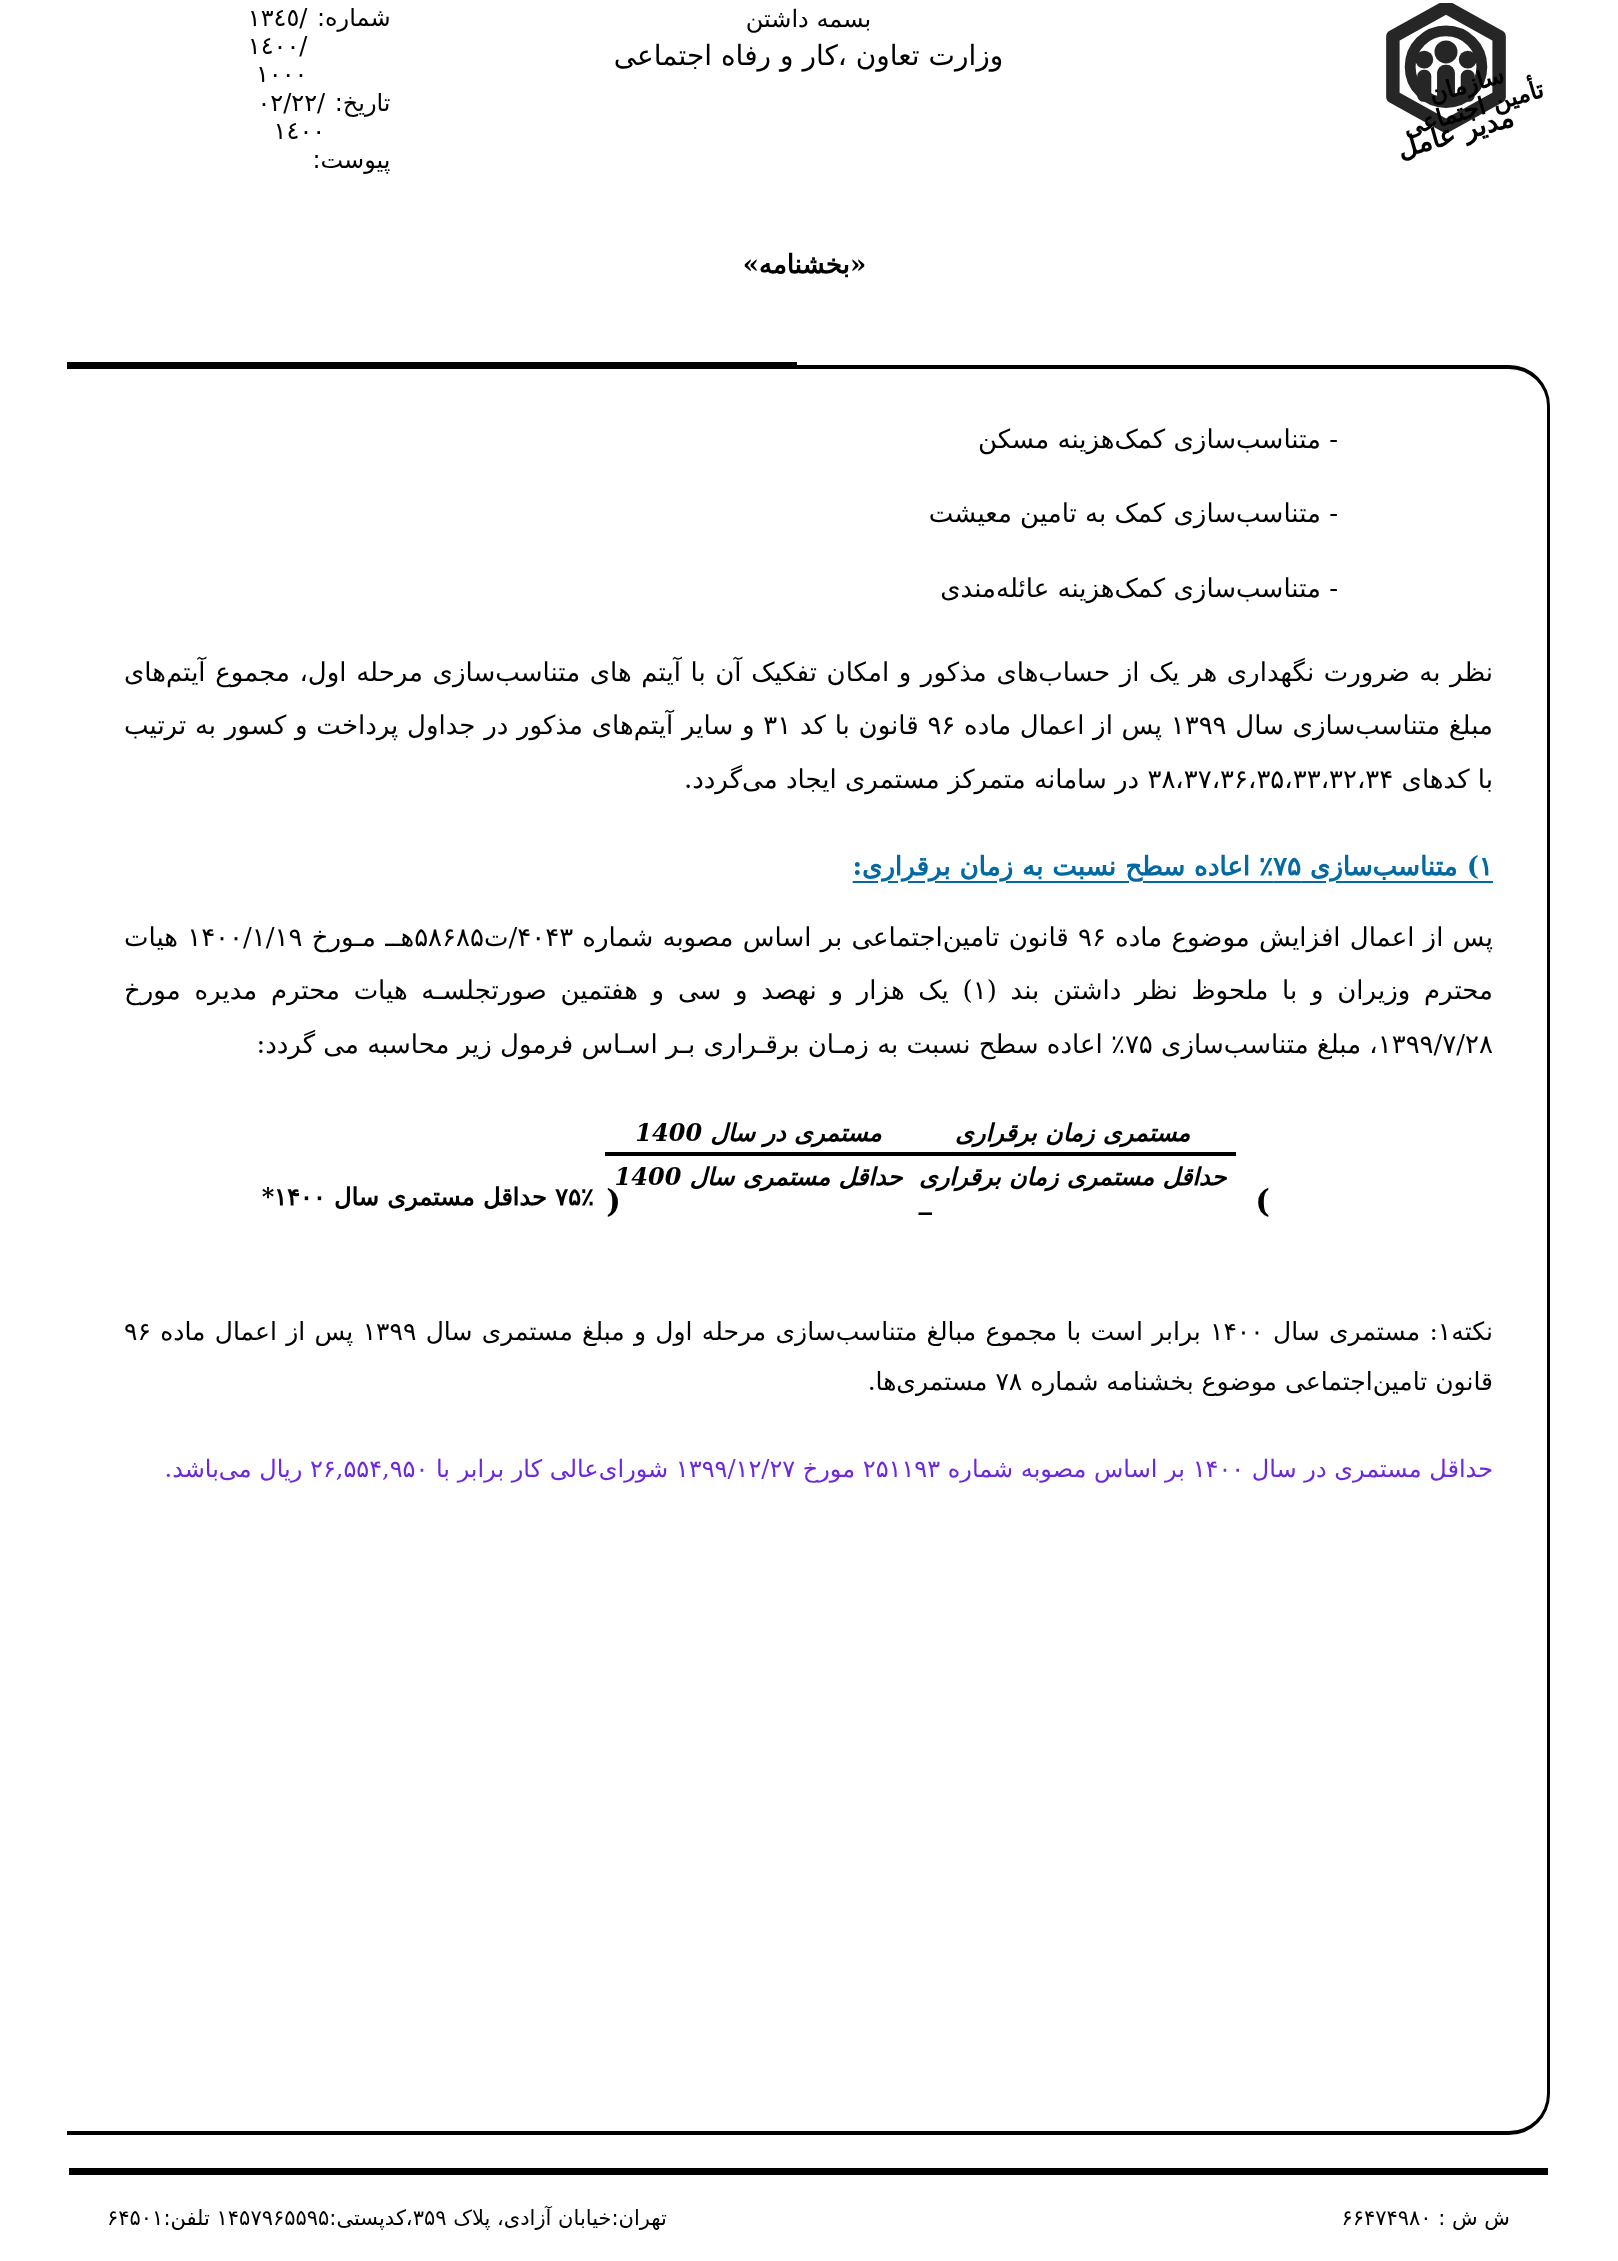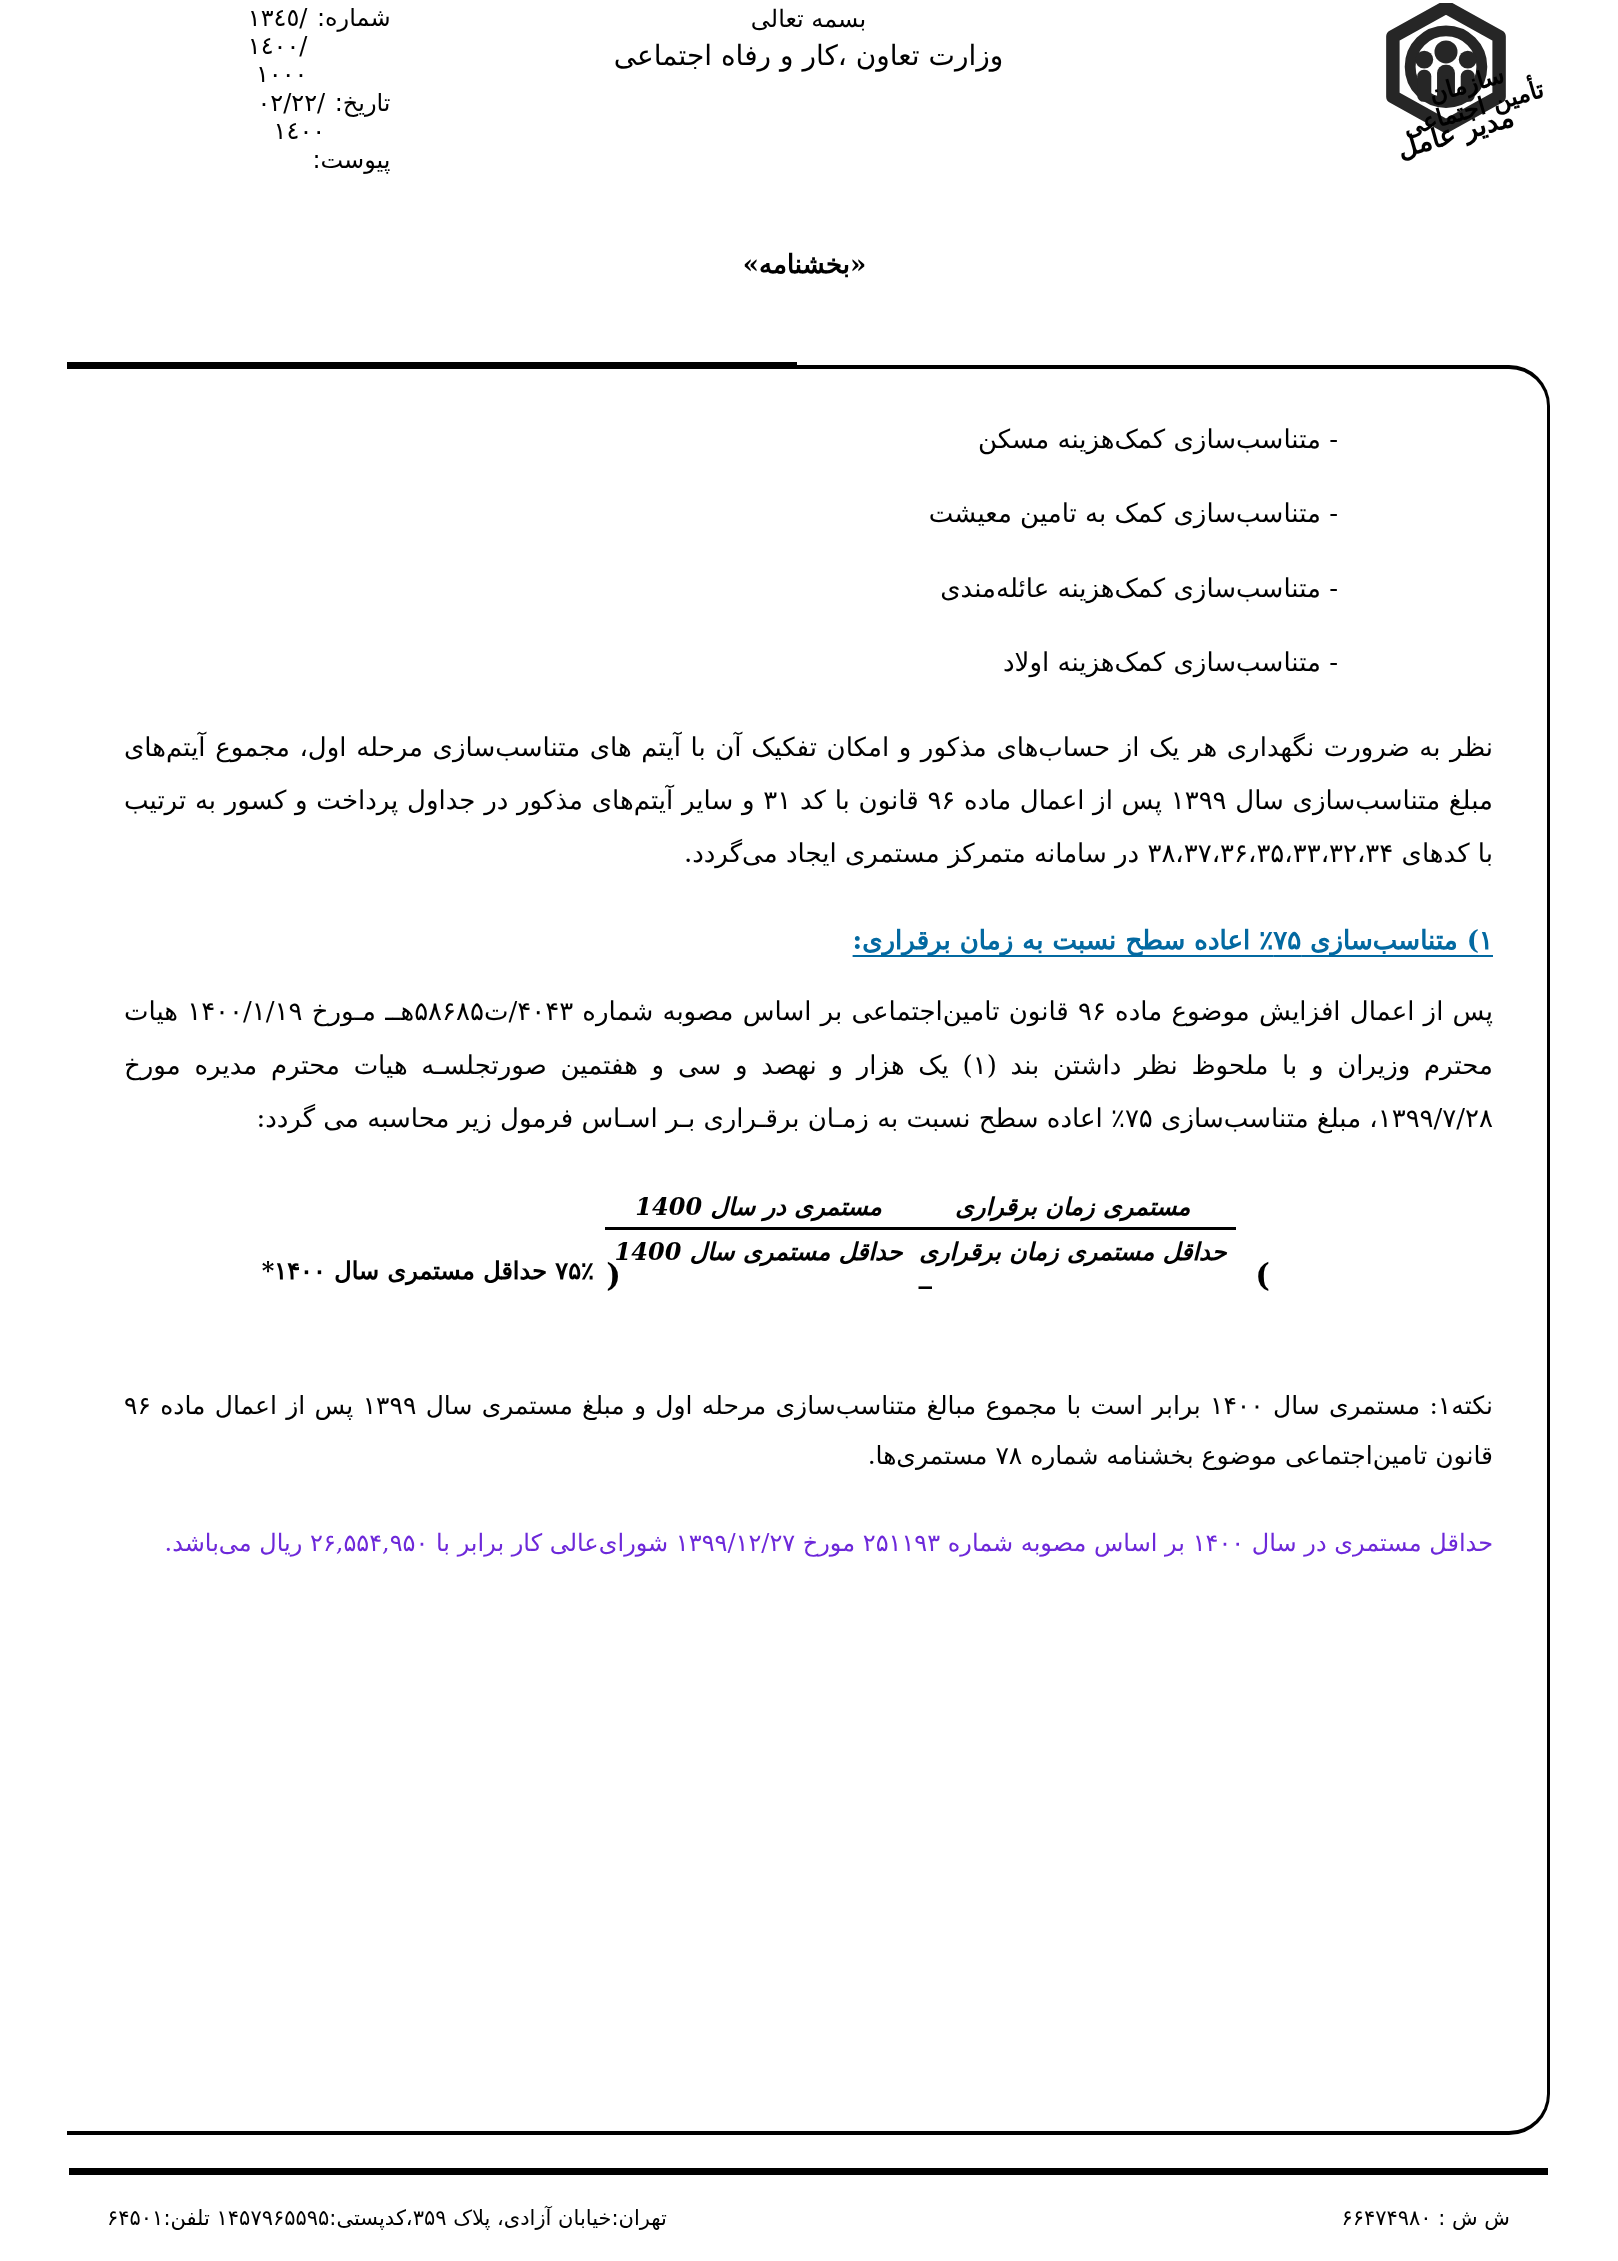--- a/index.html
+++ b/index.html
@@ -299,7 +299,7 @@
     </div>
   </div>
 
-  <div class="bismillah">بسمه تعالی</div>
+  <div class="bismillah">بسمه داشتن</div>
   <div class="ministry">وزارت تعاون ،کار و رفاه اجتماعی</div>
 
   <div class="logo-wrap">

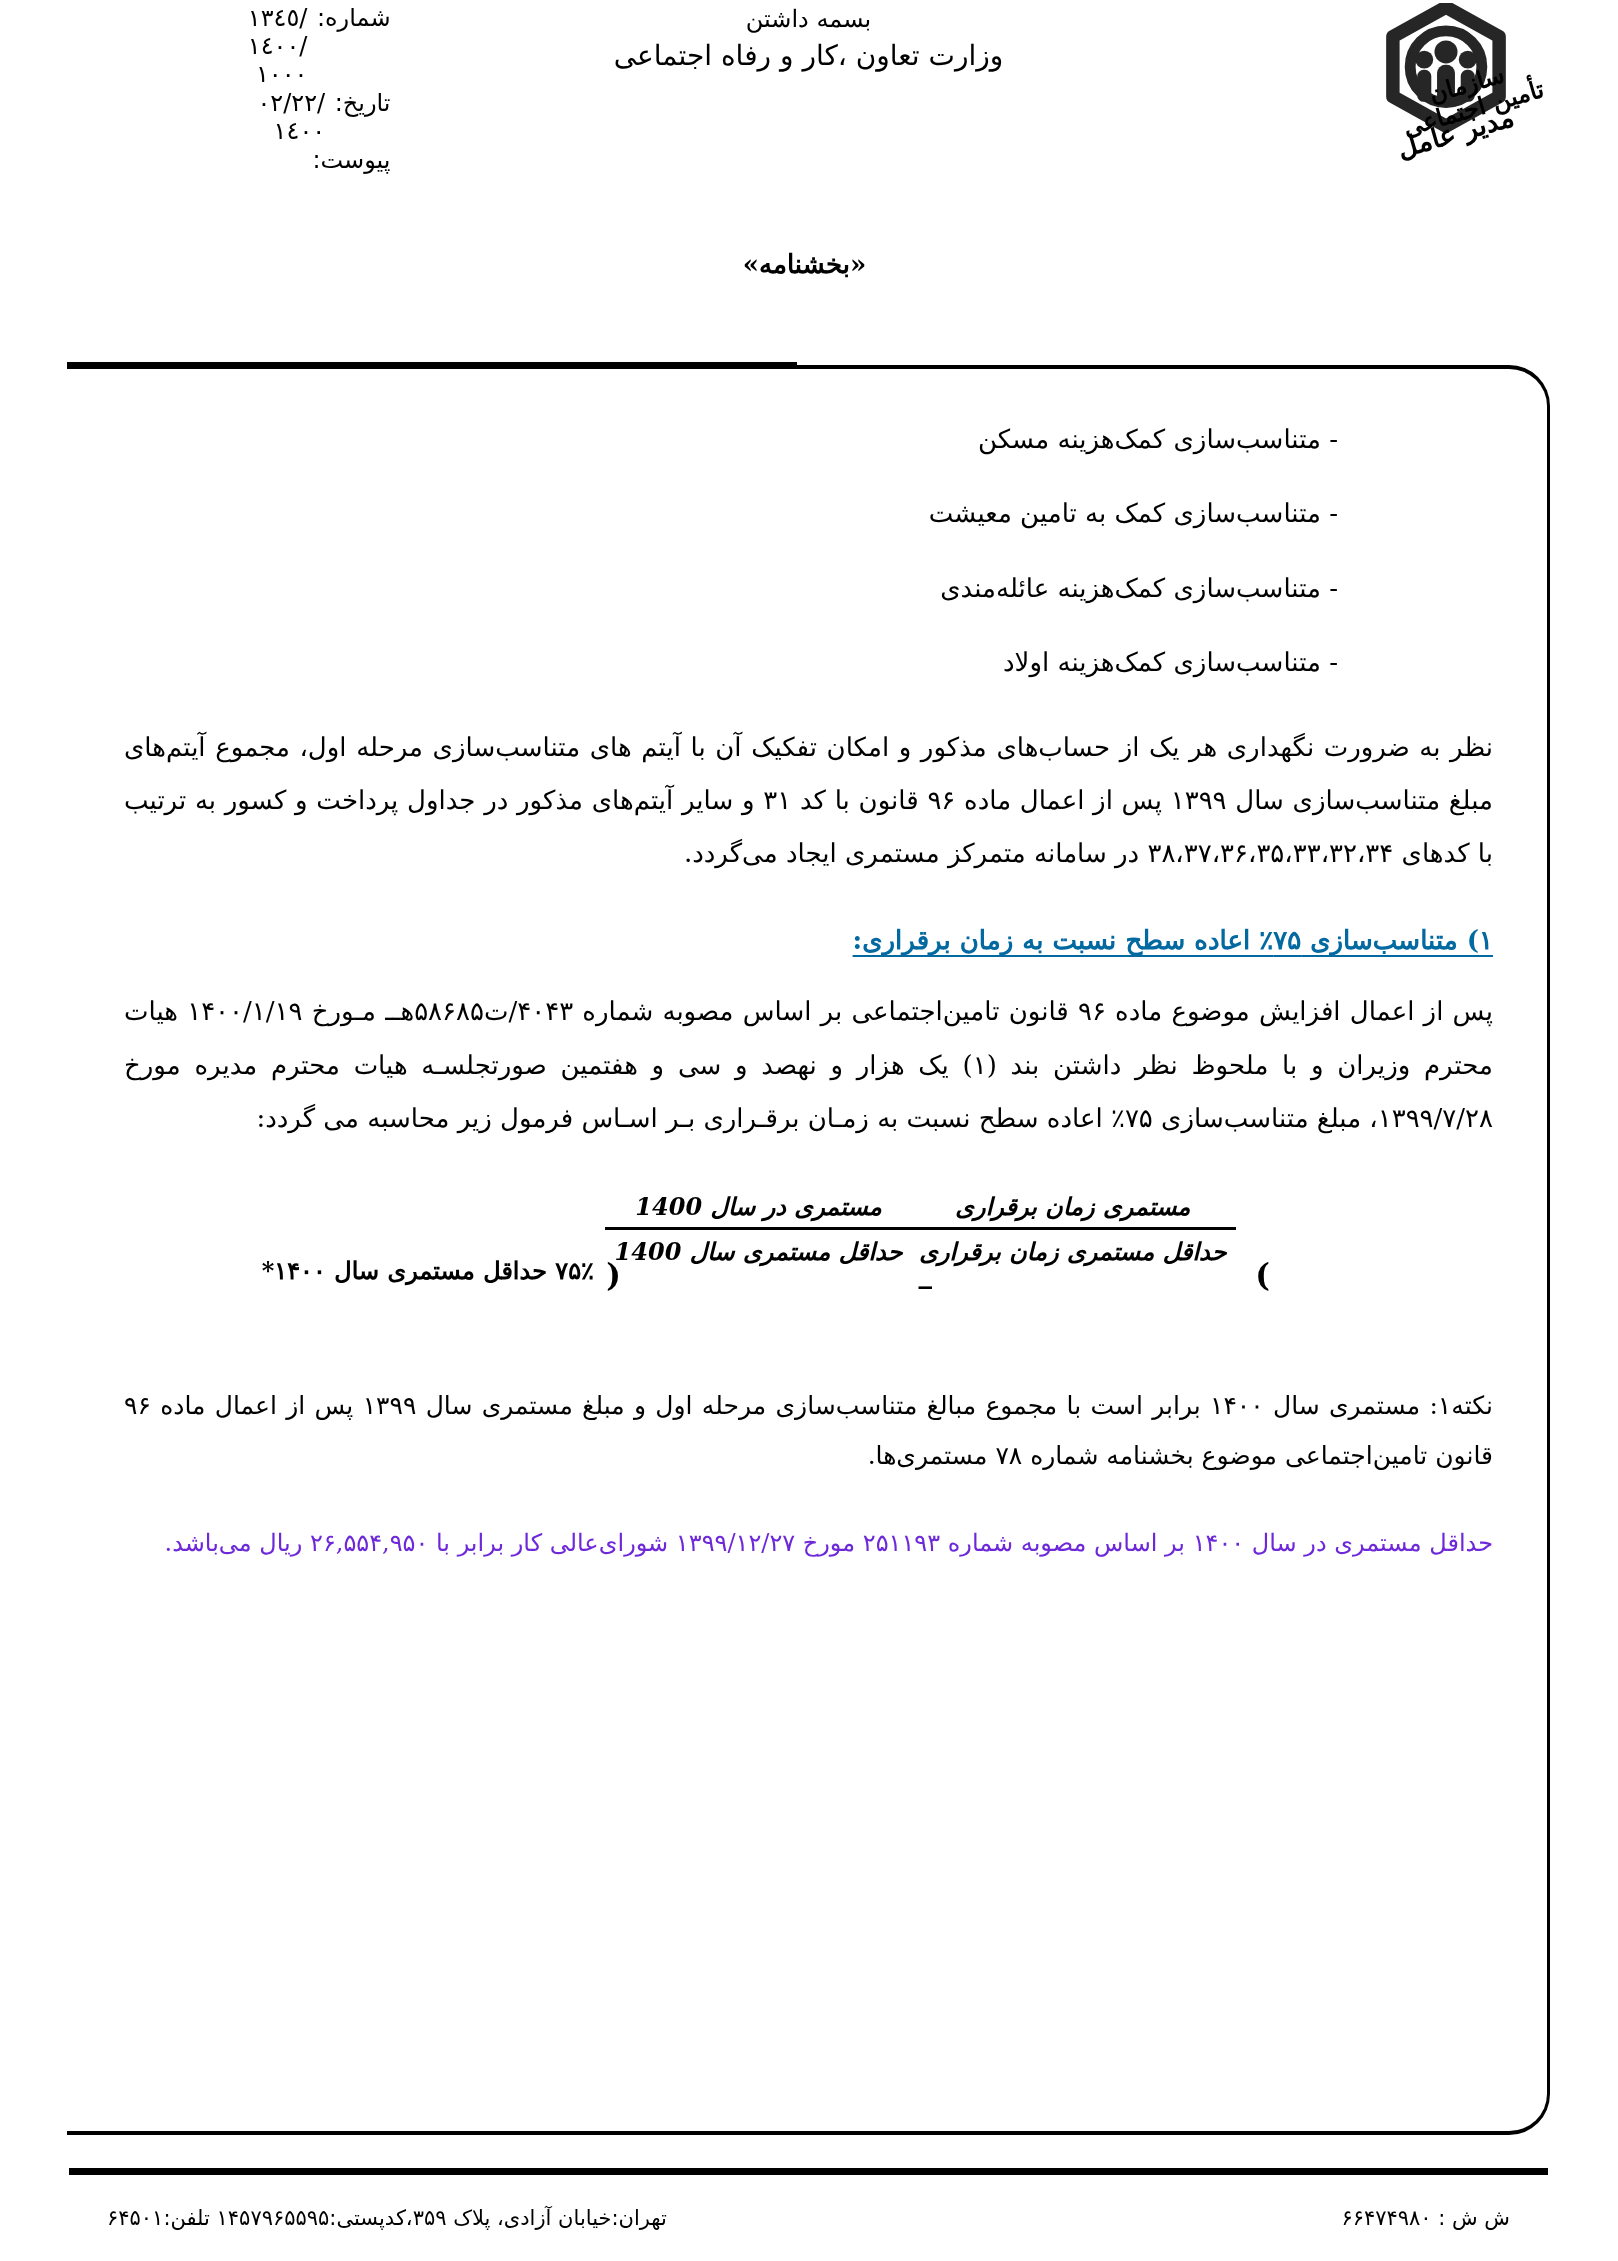--- a/index.html
+++ b/index.html
@@ -333,7 +333,6 @@
     <div class="bullet-line">- متناسب‌سازی کمک‌هزینه مسکن</div>
     <div class="bullet-line">- متناسب‌سازی کمک به تامین معیشت</div>
     <div class="bullet-line">- متناسب‌سازی کمک‌هزینه عائله‌مندی</div>
-    <div class="bullet-line">- متناسب‌سازی کمک‌هزینه اولاد</div>
 
     <p class="para">نظر به ضرورت نگهداری هر یک از حساب‌های مذکور و امکان تفکیک آن با آیتم های متناسب‌سازی مرحله اول، مجموع آیتم‌های مبلغ متناسب‌سازی سال ۱۳۹۹ پس از اعمال ماده ۹۶ قانون با کد ۳۱ و سایر آیتم‌های مذکور در جداول پرداخت و کسور به ترتیب با کدهای ۳۸،۳۷،۳۶،۳۵،۳۳،۳۲،۳۴ در سامانه متمرکز مستمری ایجاد می‌گردد.</p>
 

